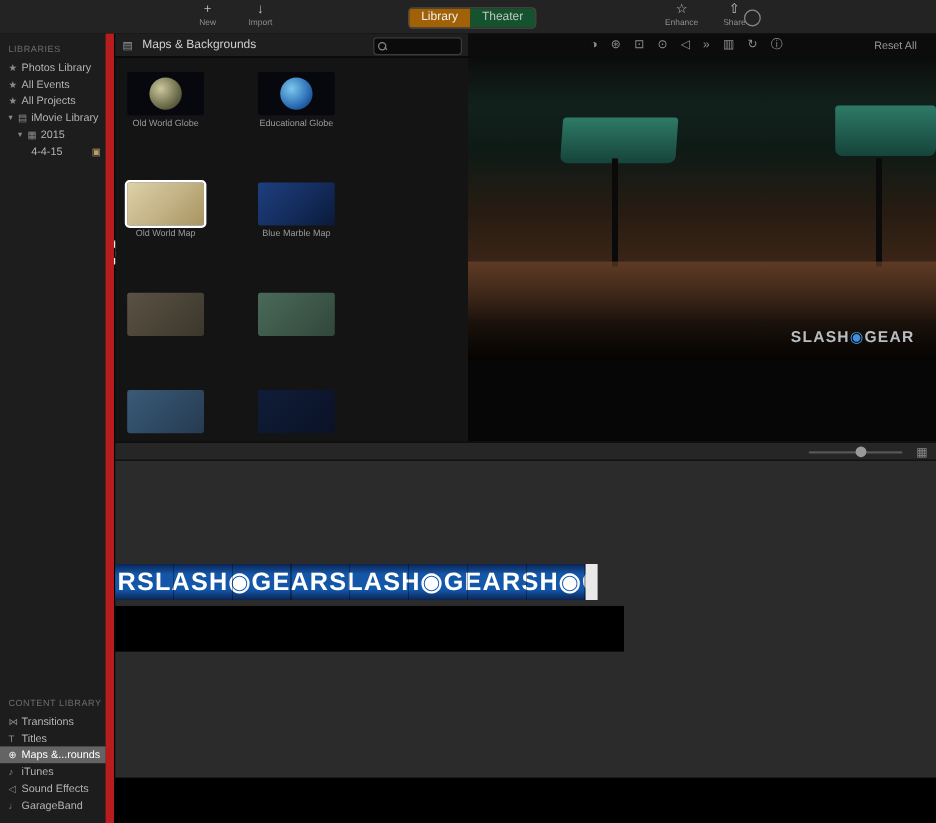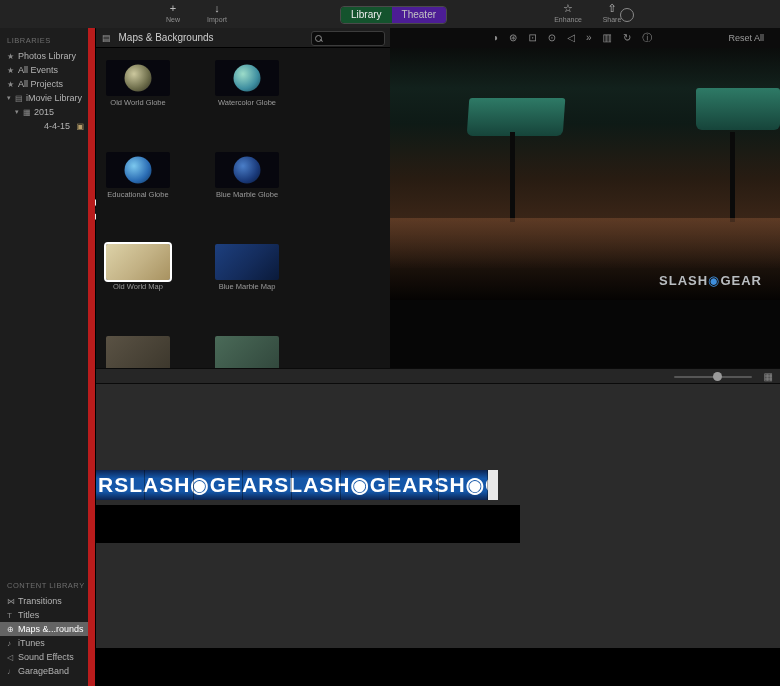--- a/index.html
+++ b/index.html
@@ -15,7 +15,7 @@
   .tb-btn .ic{display:block;height:15px;font-size:11px;color:#bdbdbd;line-height:15px;}
   .segmented{position:absolute;left:340px;top:6px;display:flex;height:16px;border:1px solid #4a4a4a;border-radius:4px;overflow:hidden;}
   .seg{padding:0 10px;font-size:10px;line-height:16px;color:#c3c3c3;background:#4c1d95;}
-  .seg.active{background:#14532d;color:#efefef;}
+  .seg.active{background:#a16207;color:#efefef;}
   .tb-circle{position:absolute;left:620px;top:8px;width:12px;height:12px;border:1px solid #8a8a8a;border-radius:50%;font-size:8px;color:#8a8a8a;text-align:center;line-height:12px;}
 
   

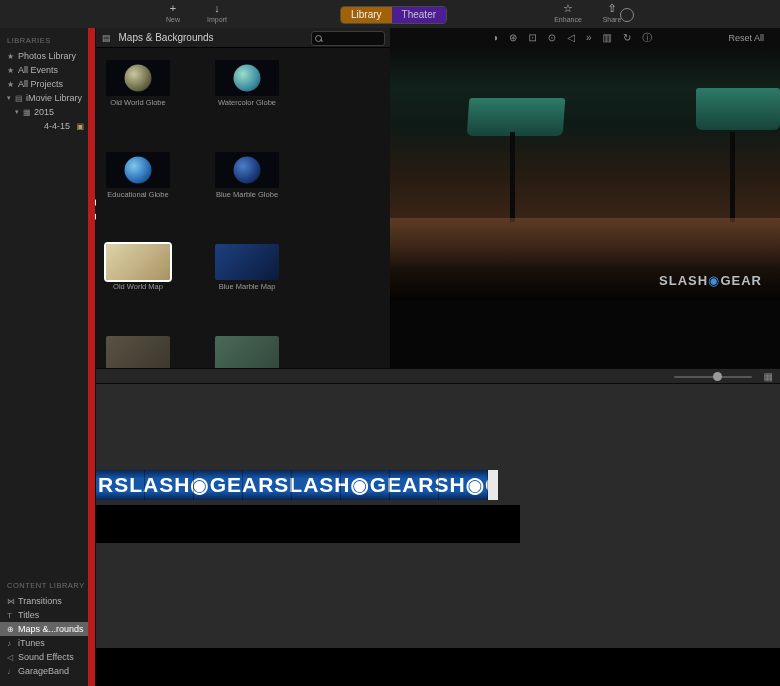--- a/index.html
+++ b/index.html
@@ -14,7 +14,7 @@
   .tb-btn{width:34px;text-align:center;color:#8f8f8f;font-size:7px;cursor:default;}
   .tb-btn .ic{display:block;height:15px;font-size:11px;color:#bdbdbd;line-height:15px;}
   .segmented{position:absolute;left:340px;top:6px;display:flex;height:16px;border:1px solid #4a4a4a;border-radius:4px;overflow:hidden;}
-  .seg{padding:0 10px;font-size:10px;line-height:16px;color:#c3c3c3;background:#4c1d95;}
+  .seg{padding:0 10px;font-size:10px;line-height:16px;color:#c3c3c3;background:#14532d;}
   .seg.active{background:#a16207;color:#efefef;}
   .tb-circle{position:absolute;left:620px;top:8px;width:12px;height:12px;border:1px solid #8a8a8a;border-radius:50%;font-size:8px;color:#8a8a8a;text-align:center;line-height:12px;}
 

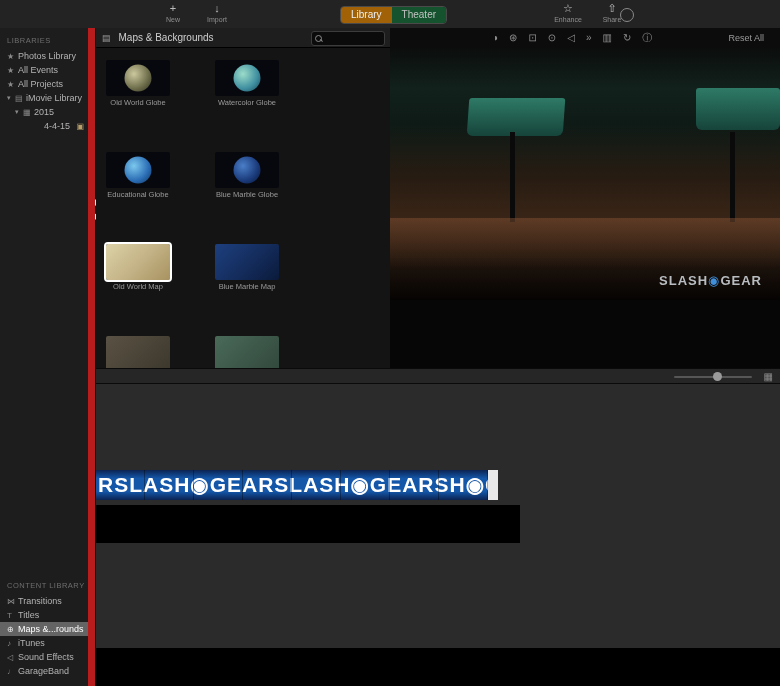--- a/index.html
+++ b/index.html
@@ -237,10 +237,6 @@
         <div class="cap">Old World Globe</div>
         </div>
       <div class="cell">
-          <div class="tile globe g2"></div>
-        <div class="cap">Watercolor Globe</div>
-        </div>
-      <div class="cell">
           <div class="tile globe g3"></div>
         <div class="cap">Educational Globe</div>
         </div>

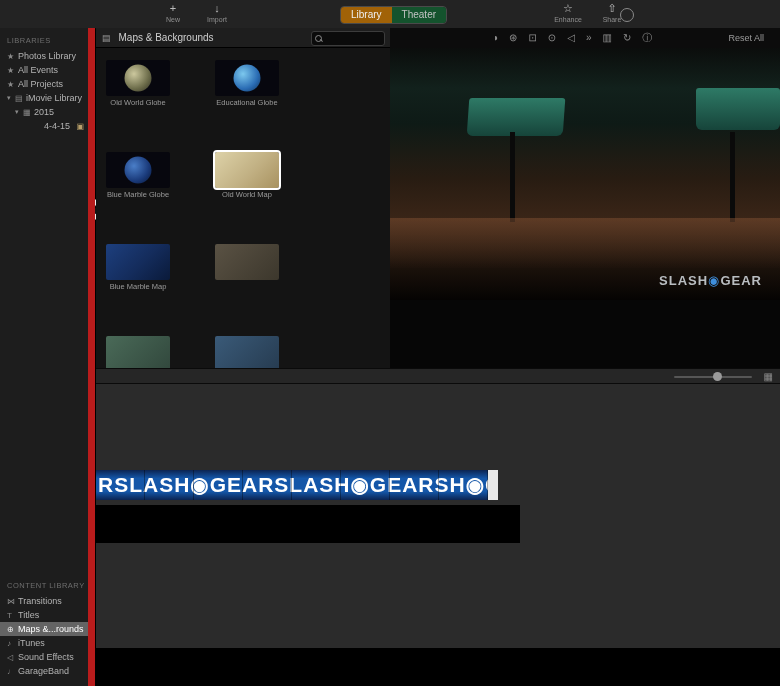--- a/index.html
+++ b/index.html
@@ -25,7 +25,7 @@
   .side-item .ic{width:11px;font-size:8px;color:#8a8a8a;flex:0 0 11px;text-align:left;}
   .side-item .tri{width:8px;font-size:7px;color:#8a8a8a;flex:0 0 8px;}
   .side-item.lv1{padding-left:15px;}
-  .side-item.lv2{padding-left:44px;}
+  .side-item.lv2{padding-left:26px;}
   .side-item.selected{background:#646464;color:#fff;}
   .side-item.selected .ic{color:#eee;}
   .side-item .right-ic{position:absolute;right:4px;font-size:8px;color:#b9a06a;}

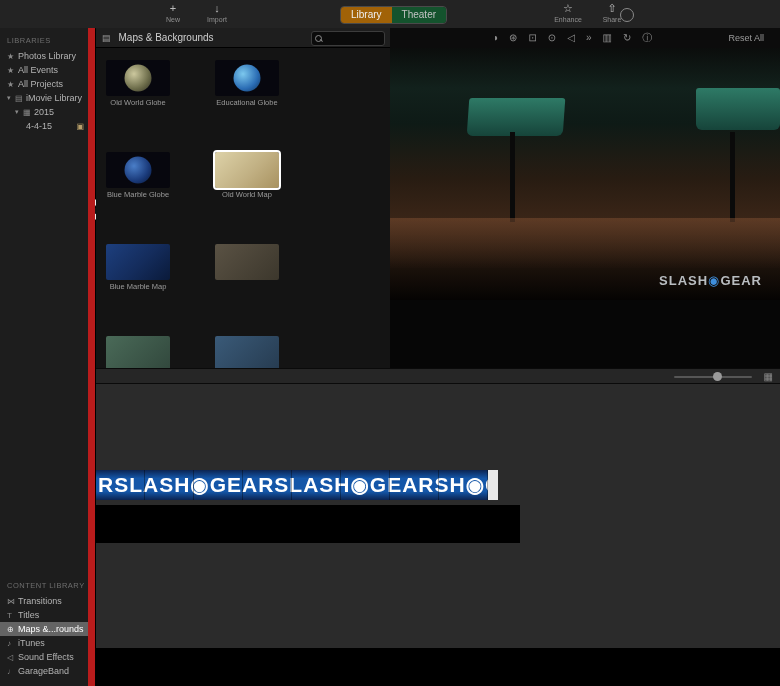--- a/index.html
+++ b/index.html
@@ -241,10 +241,6 @@
         <div class="cap">Educational Globe</div>
         </div>
       <div class="cell">
-          <div class="tile globe g4"></div>
-        <div class="cap">Blue Marble Globe</div>
-        </div>
-      <div class="cell">
           <div class="tile m1 sel"></div>
         <div class="cap">Old World Map</div>
         </div>

